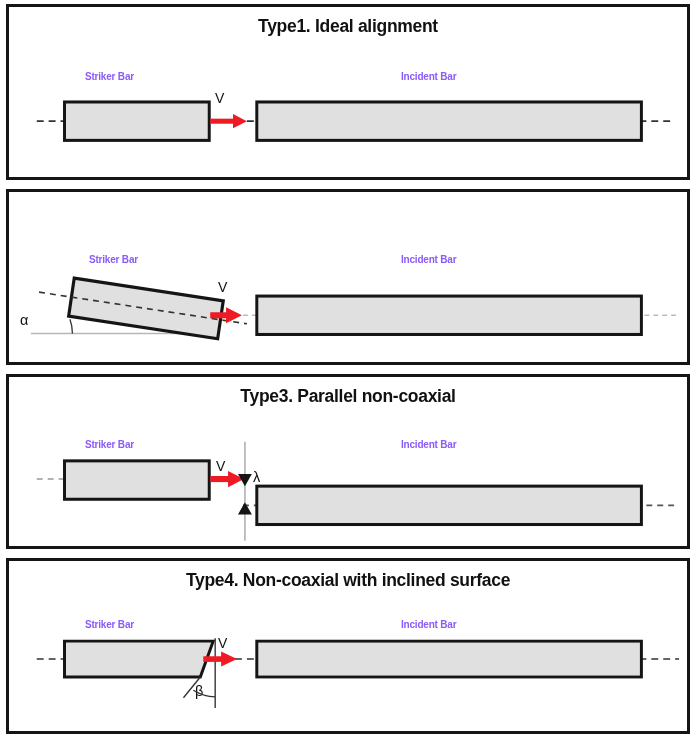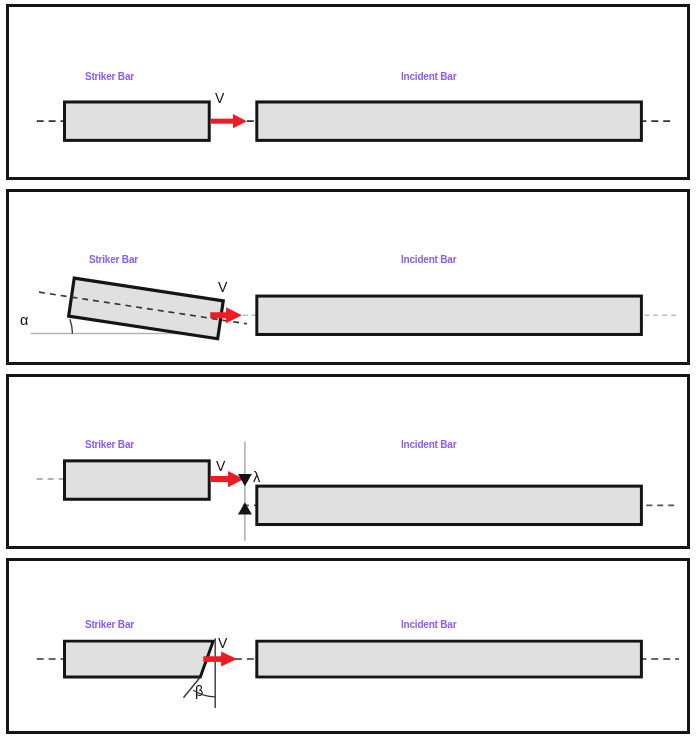--- a/index.html
+++ b/index.html
@@ -70,6 +70,7 @@
 <div class="figure">
 
   <div class="panel">
+    <div class="panel-title">Type1. Ideal alignment</div>
     <div class="bar-label" style="left:76px; top:64px;">Striker Bar</div>
     <div class="bar-label" style="left:392px; top:64px;">Incident Bar</div>
     <div class="sym" style="left:206px; top:83px;">V</div>

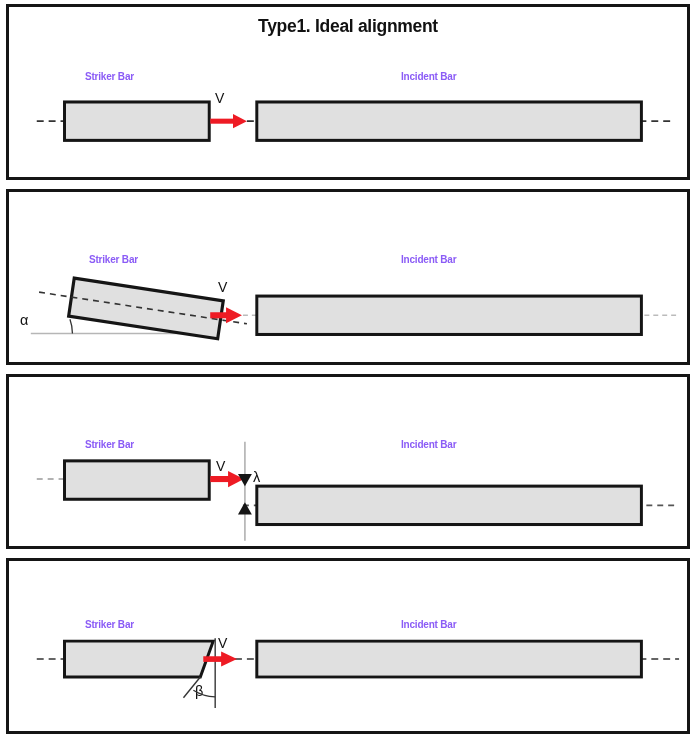--- a/index.html
+++ b/index.html
@@ -122,6 +122,7 @@
   </div>
 
   <div class="panel">
+    <div class="panel-title">Type3. Parallel non-coaxial</div>
     <div class="bar-label" style="left:76px; top:62px;">Striker Bar</div>
     <div class="bar-label" style="left:392px; top:62px;">Incident Bar</div>
     <div class="sym" style="left:207px; top:81px;">V</div>

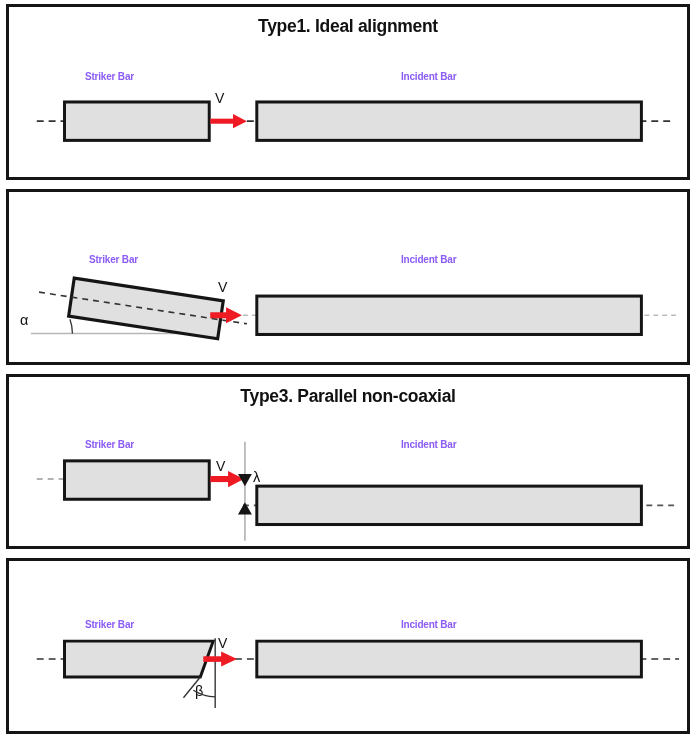--- a/index.html
+++ b/index.html
@@ -152,6 +152,7 @@
   </div>
 
   <div class="panel">
+    <div class="panel-title">Type4. Non-coaxial with inclined surface</div>
     <div class="bar-label" style="left:76px; top:58px;">Striker Bar</div>
     <div class="bar-label" style="left:392px; top:58px;">Incident Bar</div>
     <div class="sym" style="left:209px; top:74px;">V</div>

